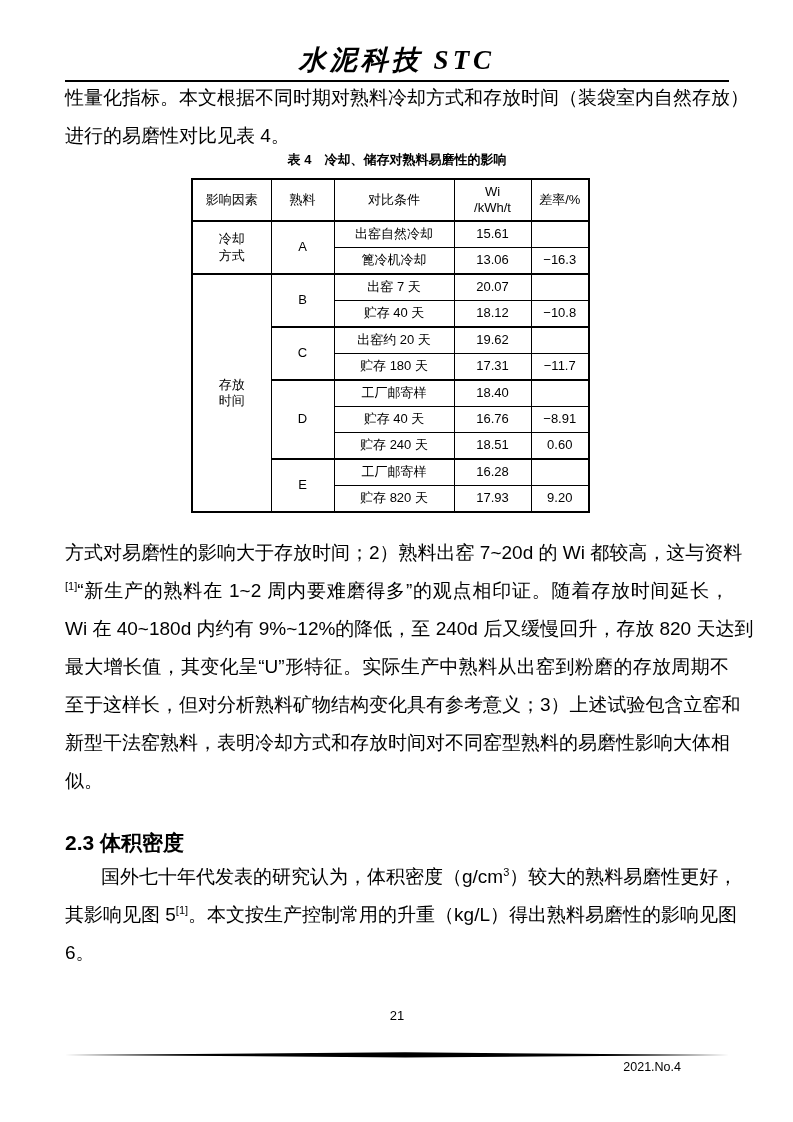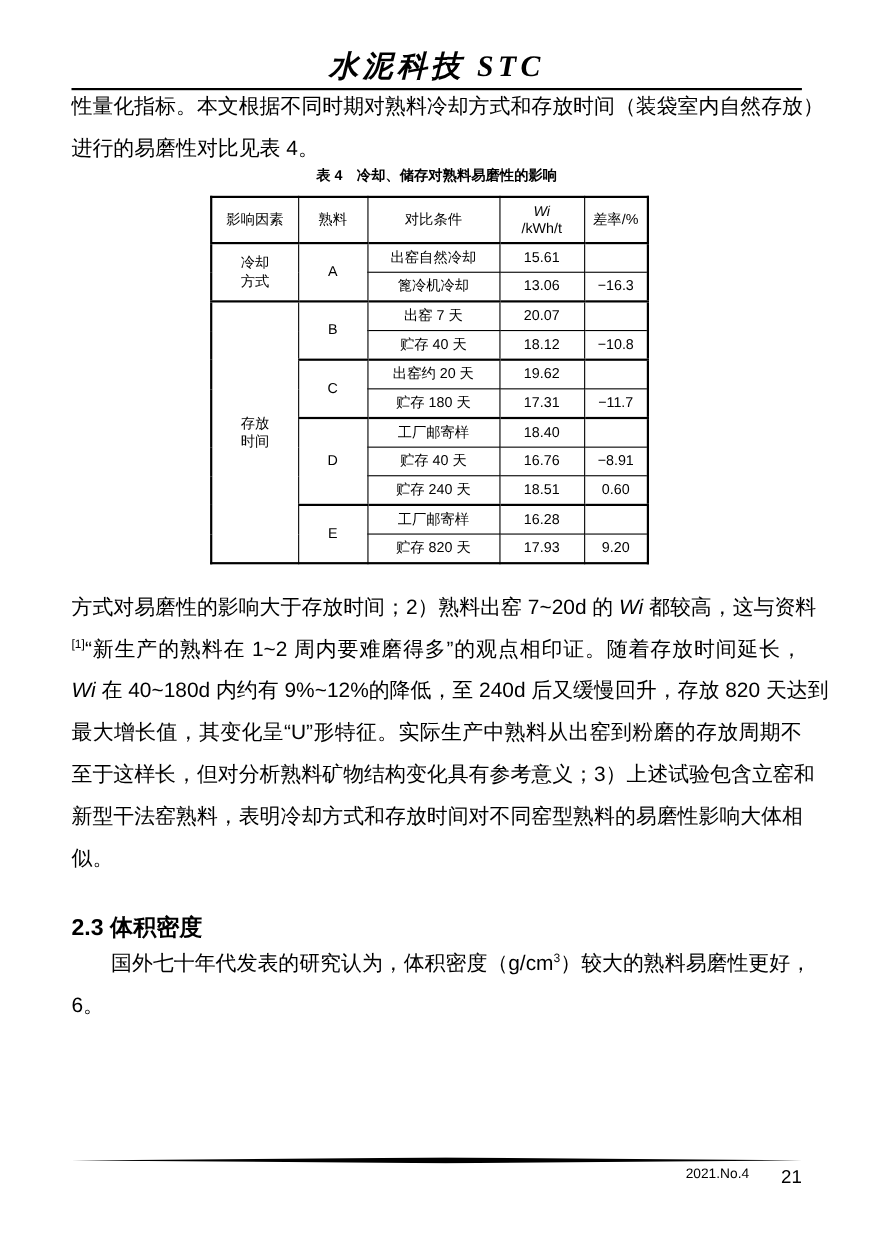--- a/index.html
+++ b/index.html
@@ -37,7 +37,7 @@
   }
   .para .line.last{text-align-last:left;}
   .para .line.indent{text-indent:36px;}
-  .it{font-style:italic;}
+  .it{}
   sup{font-size:11px;line-height:0;vertical-align:super;}
   #p1{top:79px;}
   #p2{top:534px;}

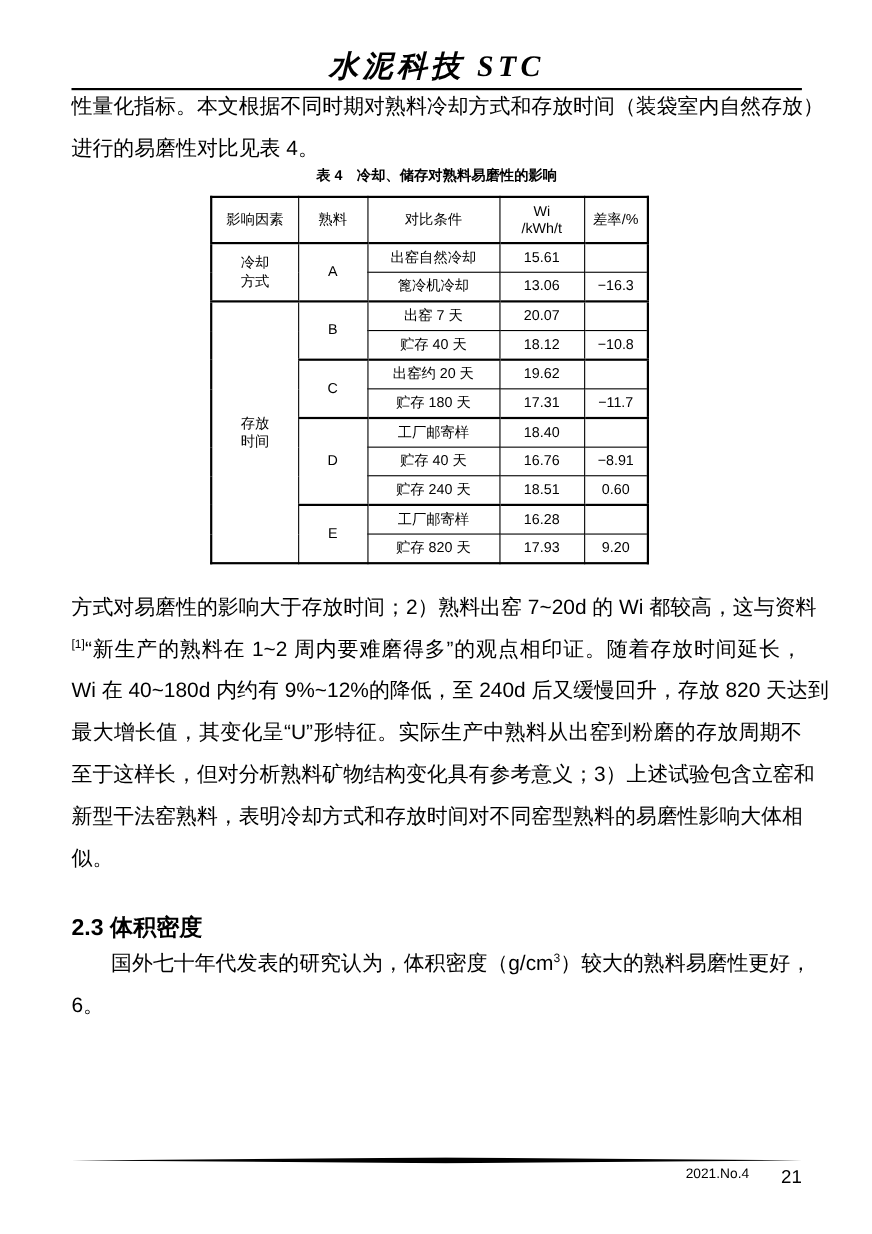--- a/index.html
+++ b/index.html
@@ -194,6 +194,7 @@
 
   <div class="para" id="p3">
       <div class="line indent"><span>国外七十年代发表的研究认为，体积密度（g/cm</span><sup>3</sup><span>）较大的熟料易磨性更好，</span></div>
+      <div class="line"><span>其影响见图 5</span><sup>[1]</sup><span>。本文按生产控制常用的升重（kg/L）得出熟料易磨性的影响见图</span></div>
       <div class="line last">6。</div>
     </div>
 

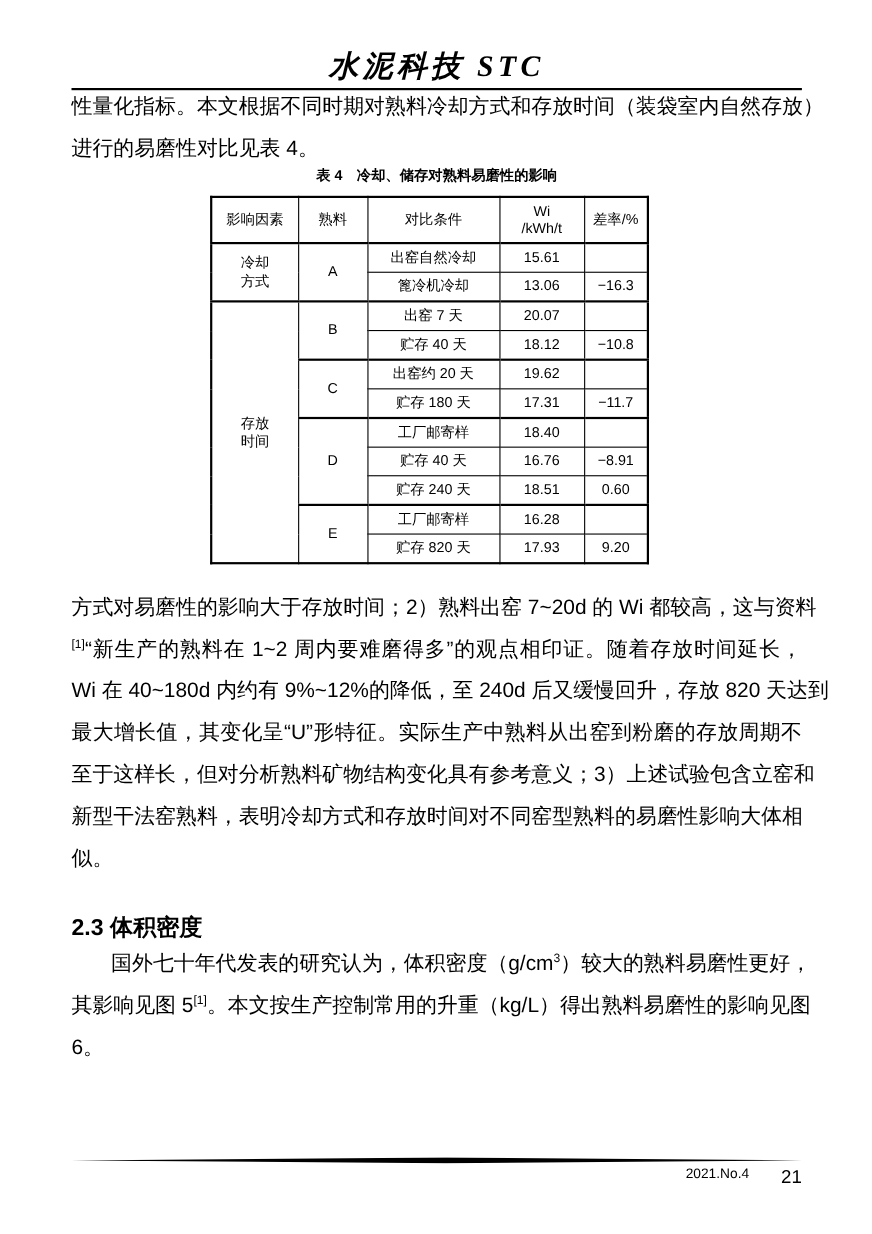--- a/index.html
+++ b/index.html
@@ -72,8 +72,8 @@
   
   .footer-divider{position:absolute;top:1052px;left:65px;}
   .footer-page{
-    position:absolute;top:1060px;left:65px;width:664px;
-    text-align:right;font-size:17px;
+    position:absolute;top:1008px;left:65px;width:664px;
+    text-align:center;font-size:13px;
   }
   .footer-issue{
     position:absolute;top:1060px;right:112px;

